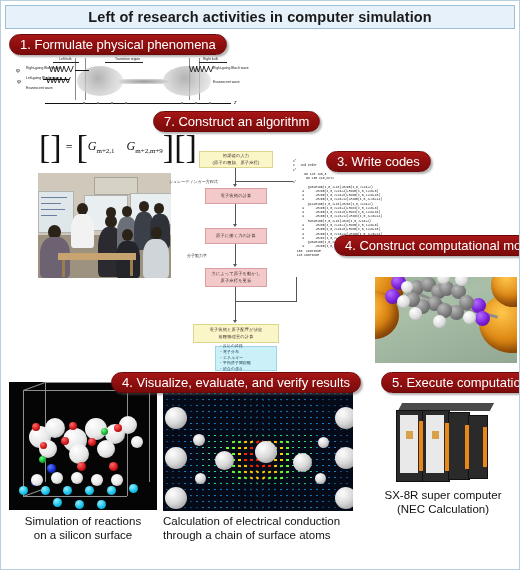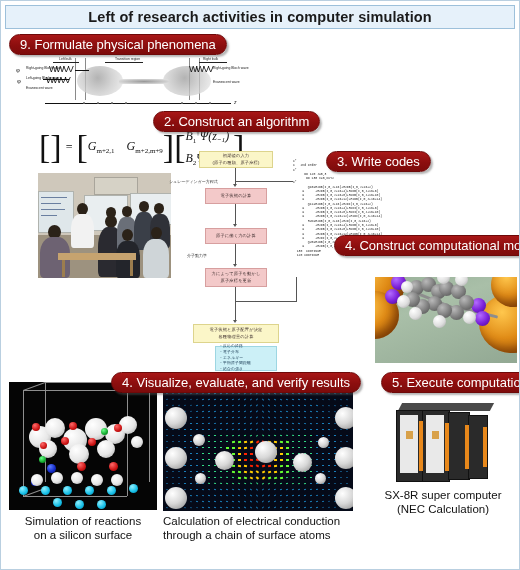--- a/index.html
+++ b/index.html
@@ -337,7 +337,7 @@
   <div class="atomdot" style="left:196px; top:46px;"></div>
 </div>
 
-<div class="step" id="step1">9. Formulate physical phenomena</div>
+<div class="step" id="step1">1. Formulate physical phenomena</div>
 
 <div id="fig-matrix">
   <span class="mbracket">[</span>

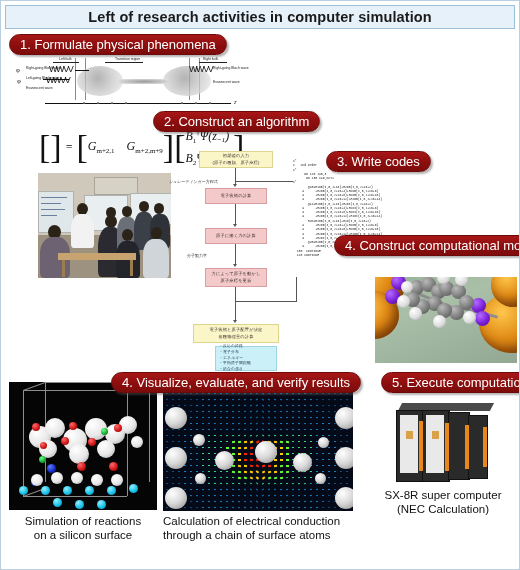--- a/index.html
+++ b/index.html
@@ -359,7 +359,7 @@
   <span class="mbracket">]</span>
 </div>
 
-<div class="step" id="step2">2. Construct an algorithm</div>
+<div class="step" id="step2">7. Construct an algorithm</div>
 
 <div id="photo-meeting">
   <div class="pm-wall"></div>

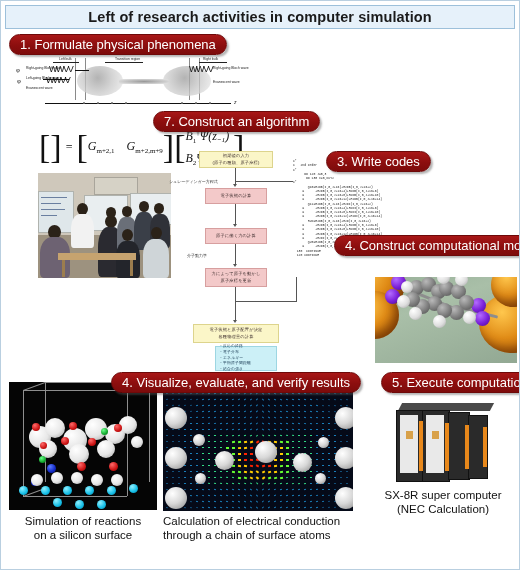--- a/index.html
+++ b/index.html
@@ -352,10 +352,6 @@
   </span>
   <span class="mbracket">]</span>
   <span class="mbracket">[</span>
-  <span class="mcol">
-    <span><span>B</span><sub>1</sub><sup>†</sup><span>Ψ(z₋₁)</span></span>
-    <span><span>B</span><sub>2</sub><span>Ψ(zₘ₊₂)</span></span>
-  </span>
   <span class="mbracket">]</span>
 </div>
 

